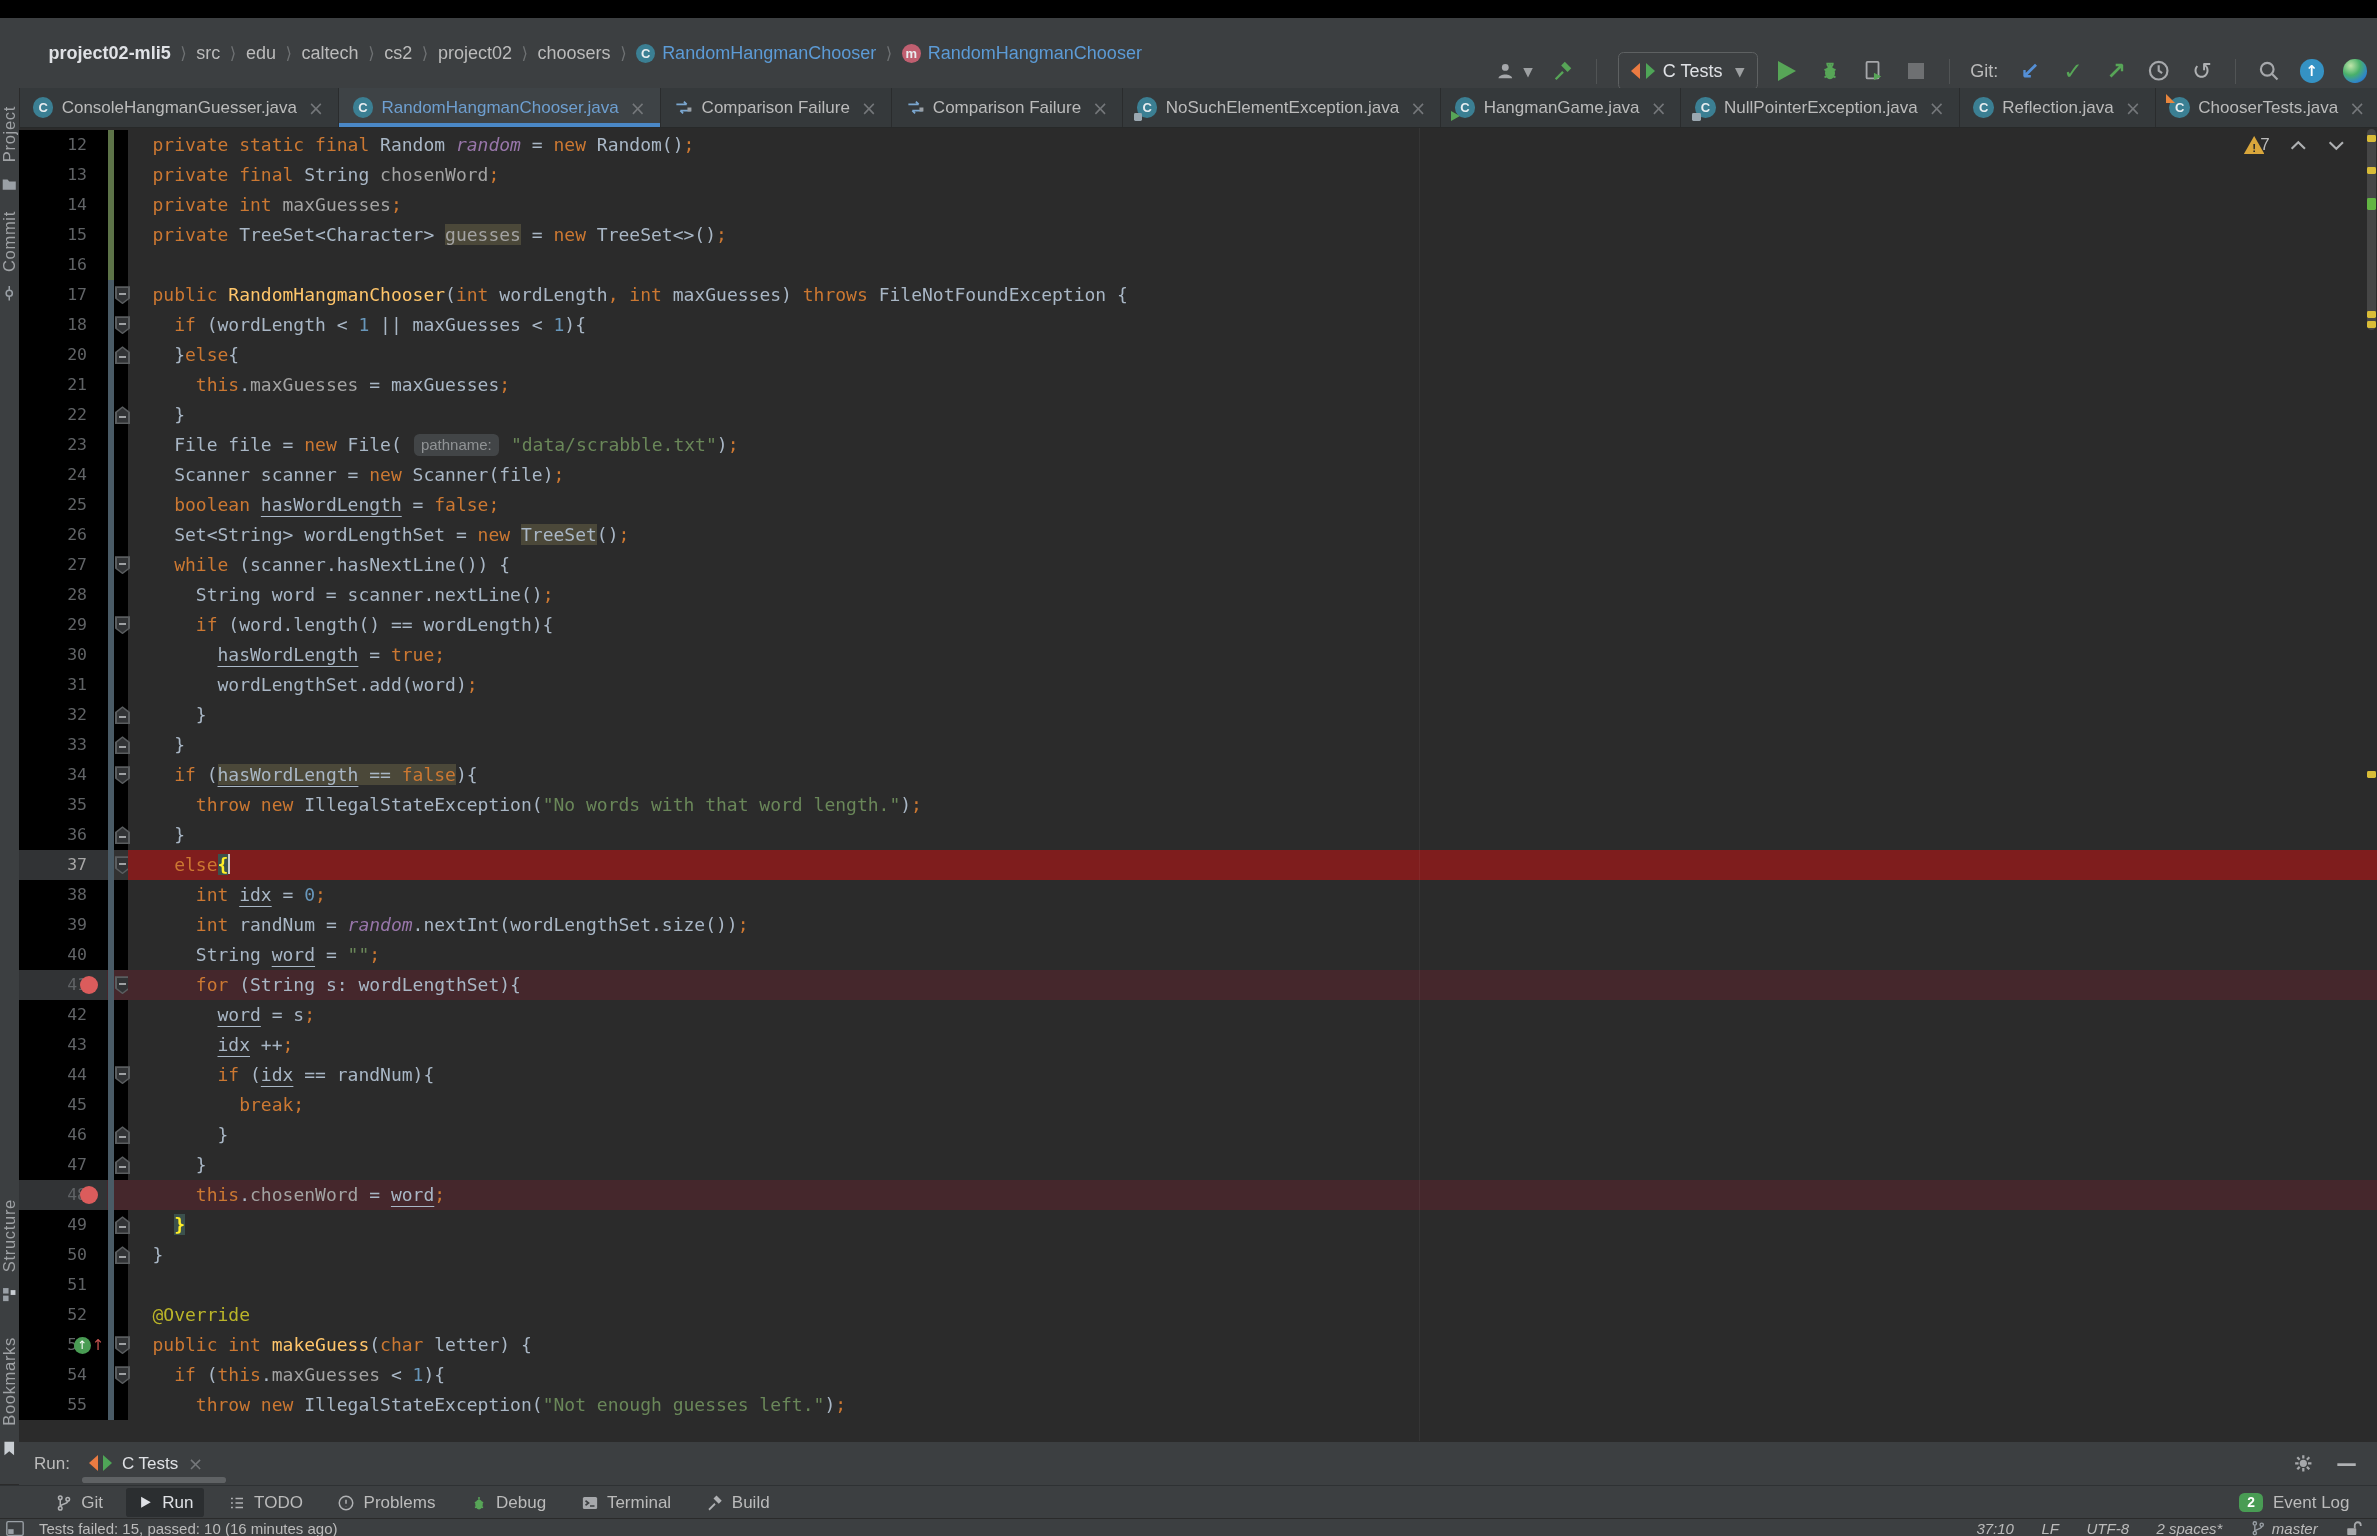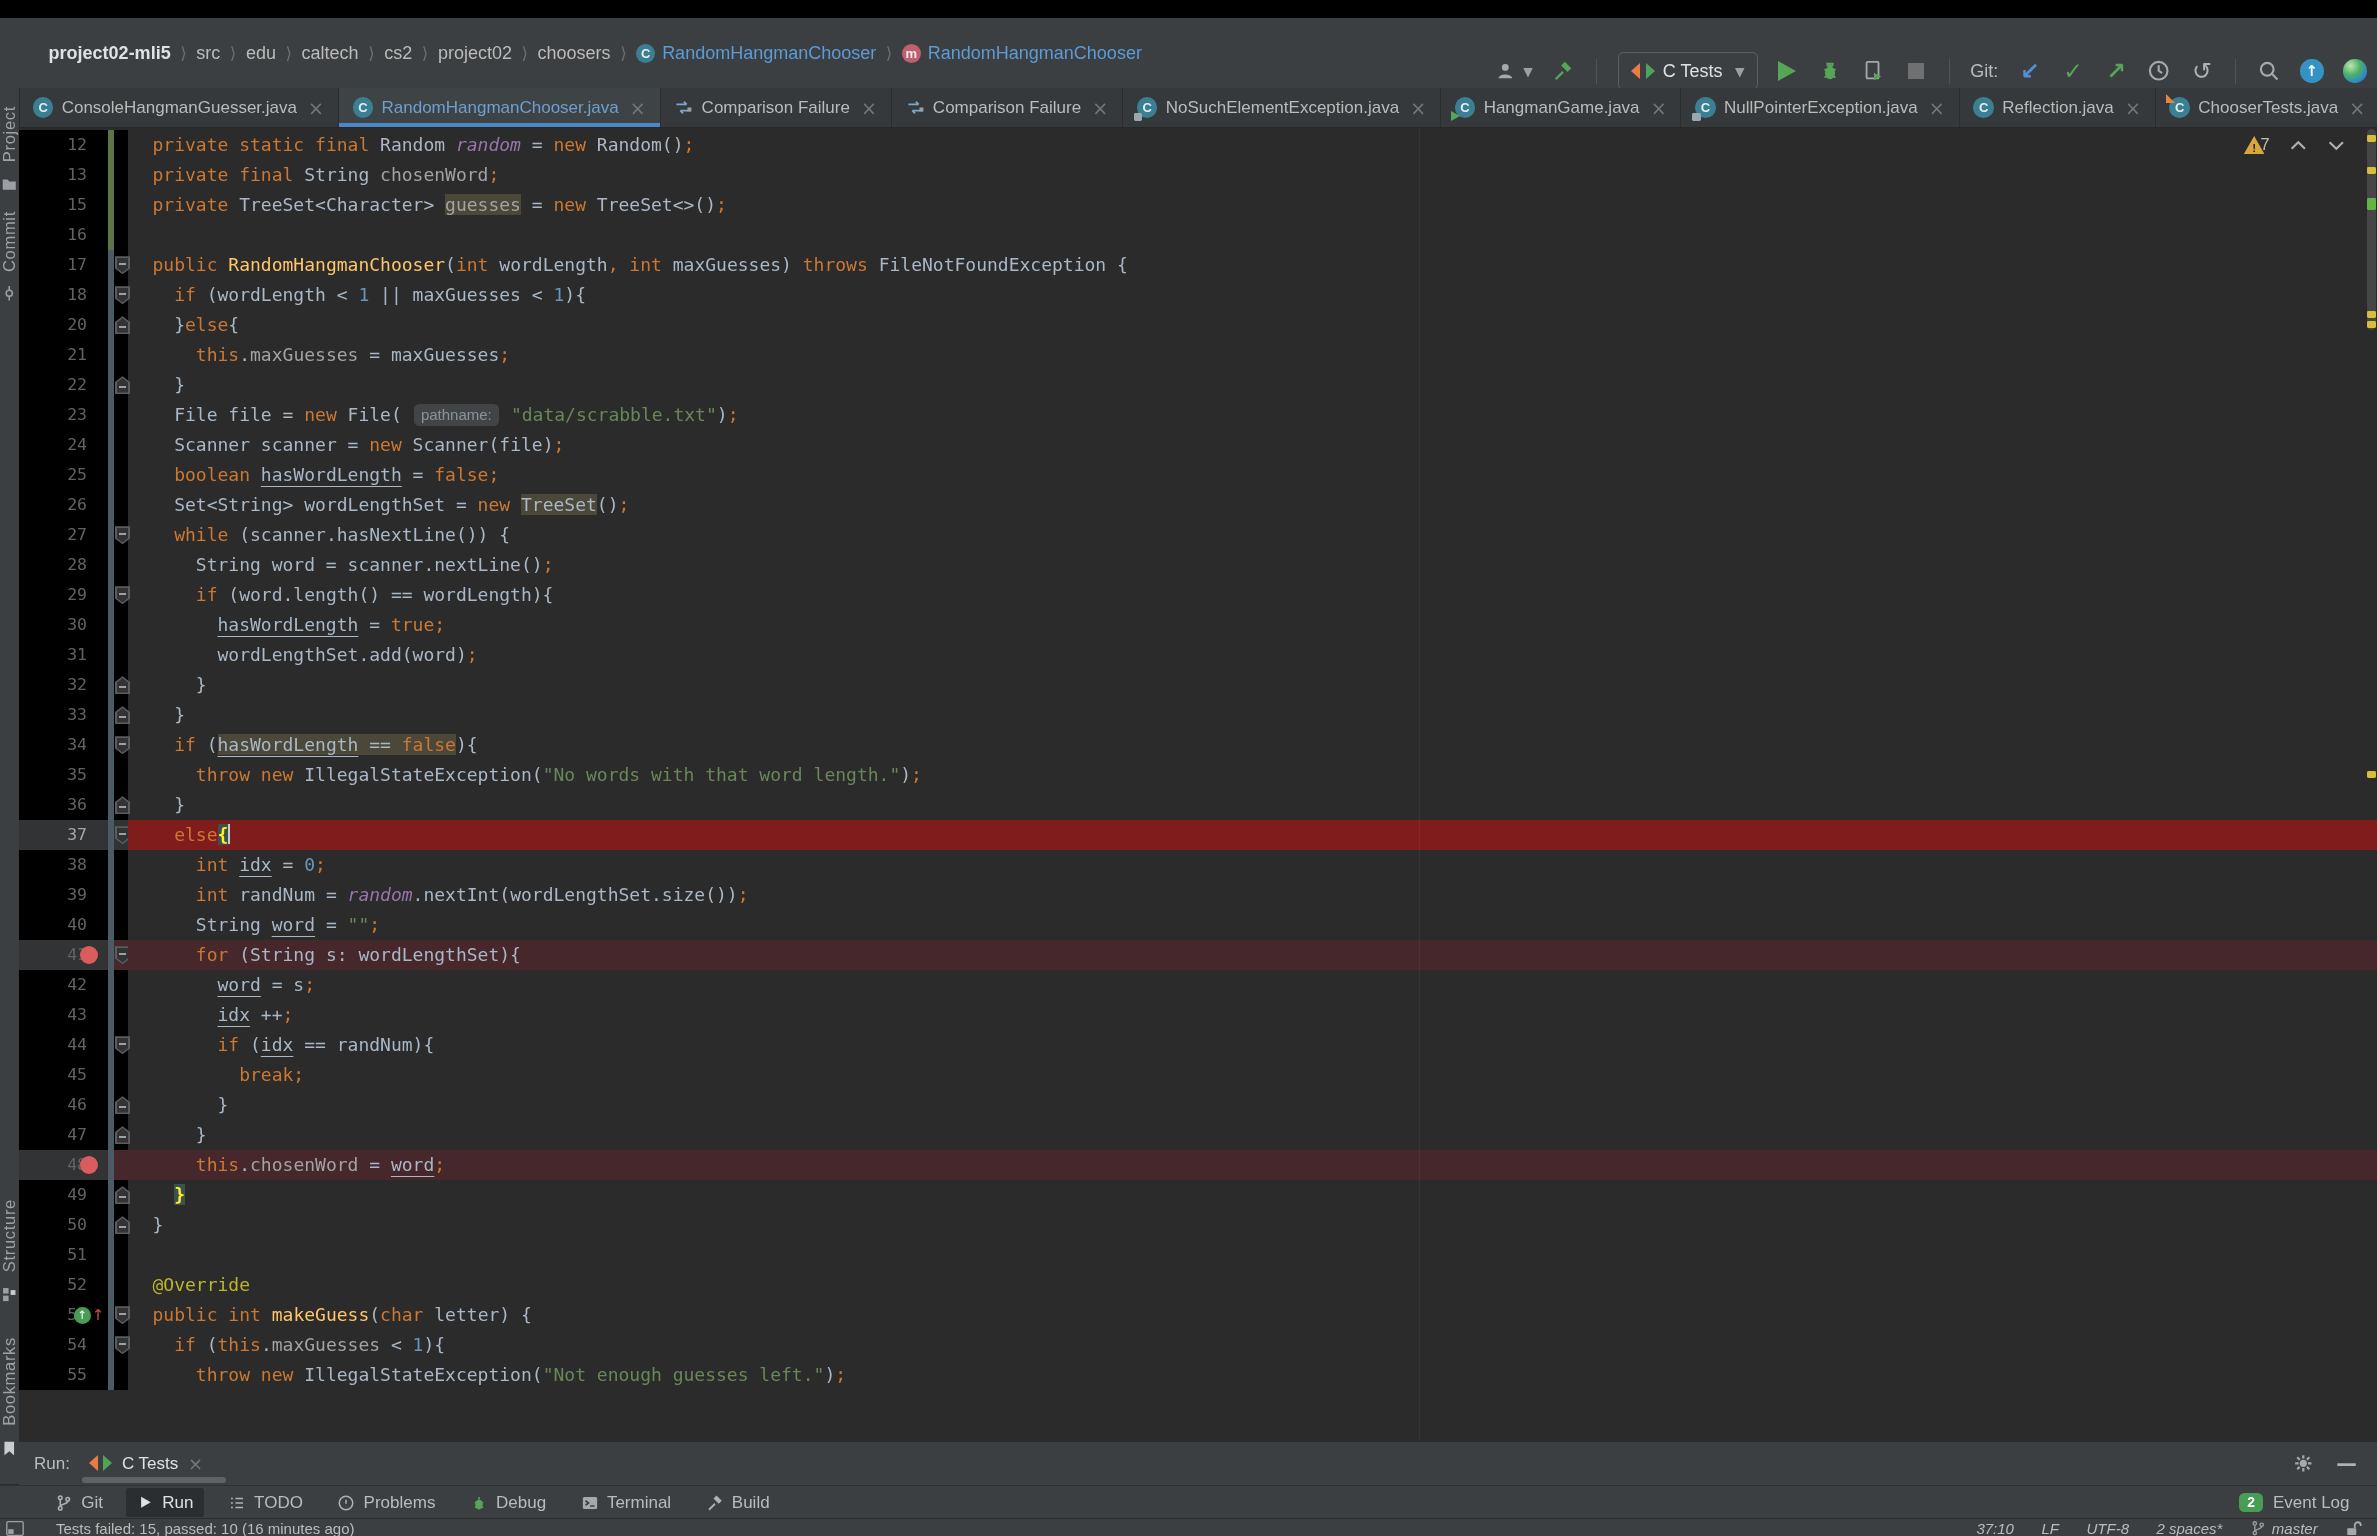--- a/index.html
+++ b/index.html
@@ -372,6 +372,13 @@
         </div>
         <div class="row">
           <div class="g">
+            <span class="lnum">14</span>
+            <span class="vcs a"></span>
+          </div>
+          <div class="c">  <span class="tk-kw">private int </span><span class="tk-fld">maxGuesses</span><span class="tk-pun">;</span></div>
+        </div>
+        <div class="row">
+          <div class="g">
             <span class="lnum">15</span>
             <span class="vcs a"></span>
           </div>

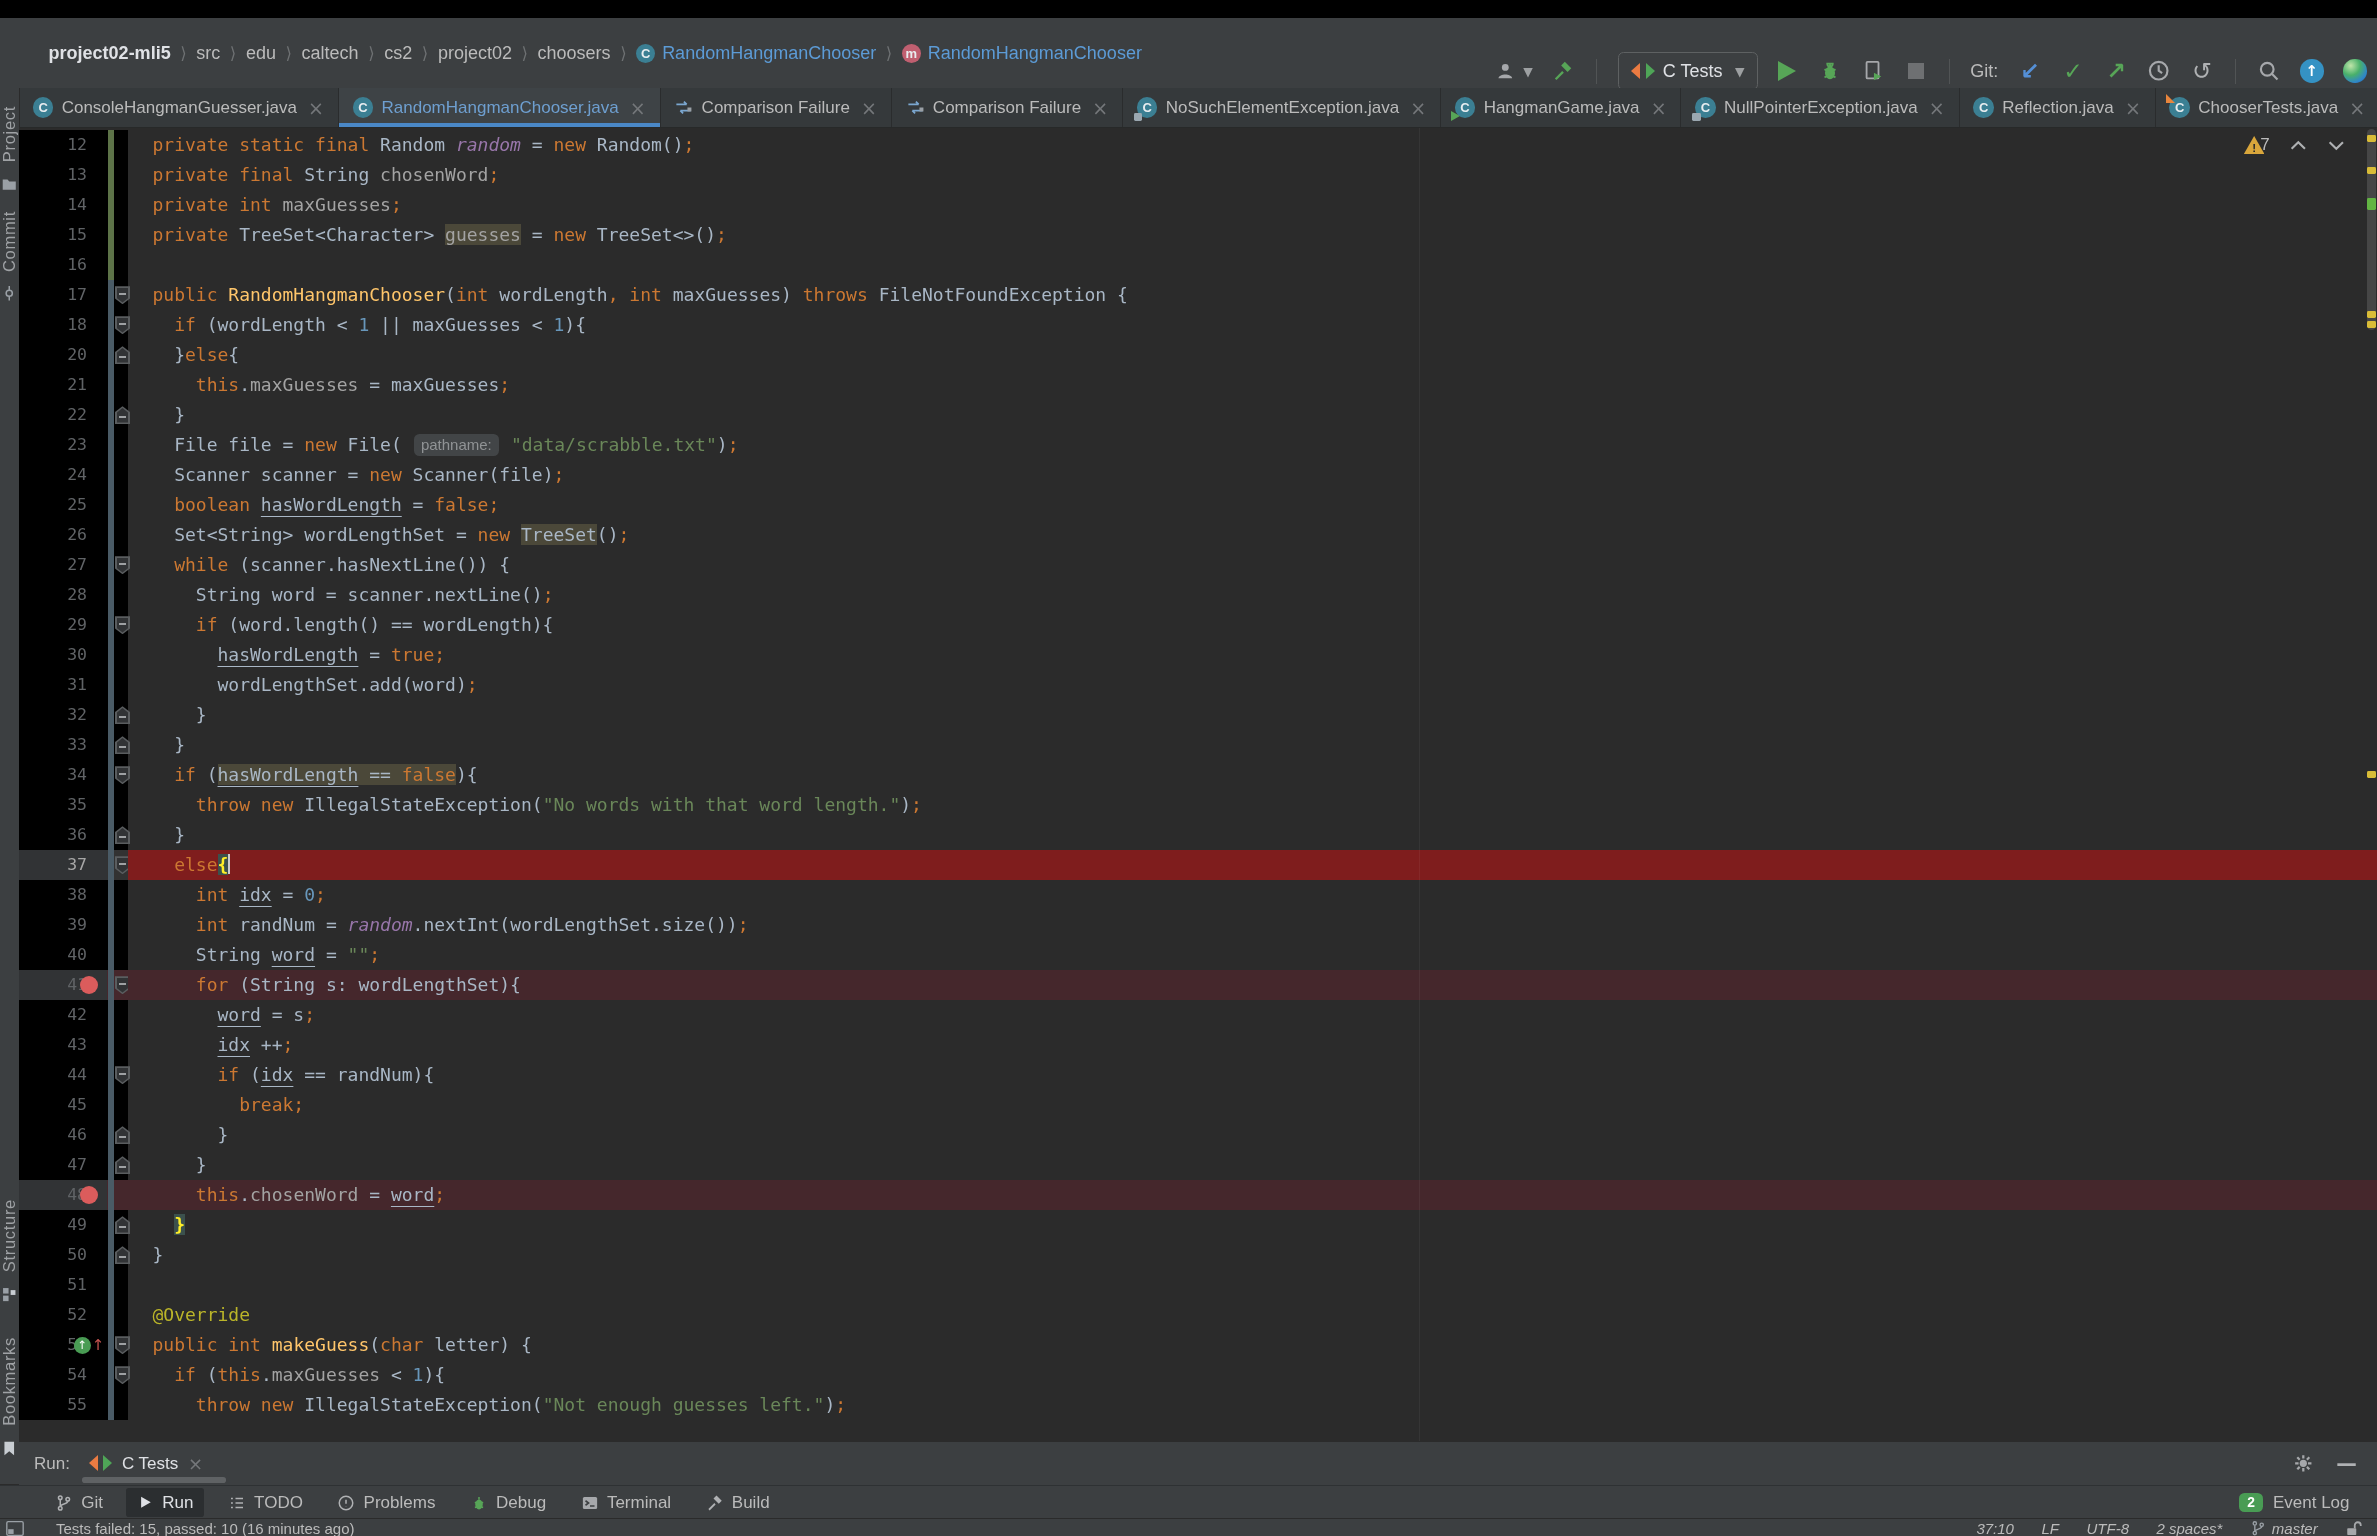--- a/index.html
+++ b/index.html
@@ -134,7 +134,7 @@
   
   #statusbar{position:absolute;left:0;top:1518px;width:2377px;height:19px;background:#3c3f41;
              border-top:0.7px solid #2b2b2b;display:flex;align-items:center;font-size:15px;color:#bbbbbb;}
-  #sb-msg{margin-left:56px;}
+  #sb-msg{margin-left:39px;}
   #sb-left-icon{position:absolute;left:5.5px;top:2.1px;}
   #sb-right{margin-left:auto;margin-right:13.8px;display:flex;align-items:center;gap:27.5px;}
   .sb-item{display:flex;align-items:center;gap:5.5px;font-style:italic;}

